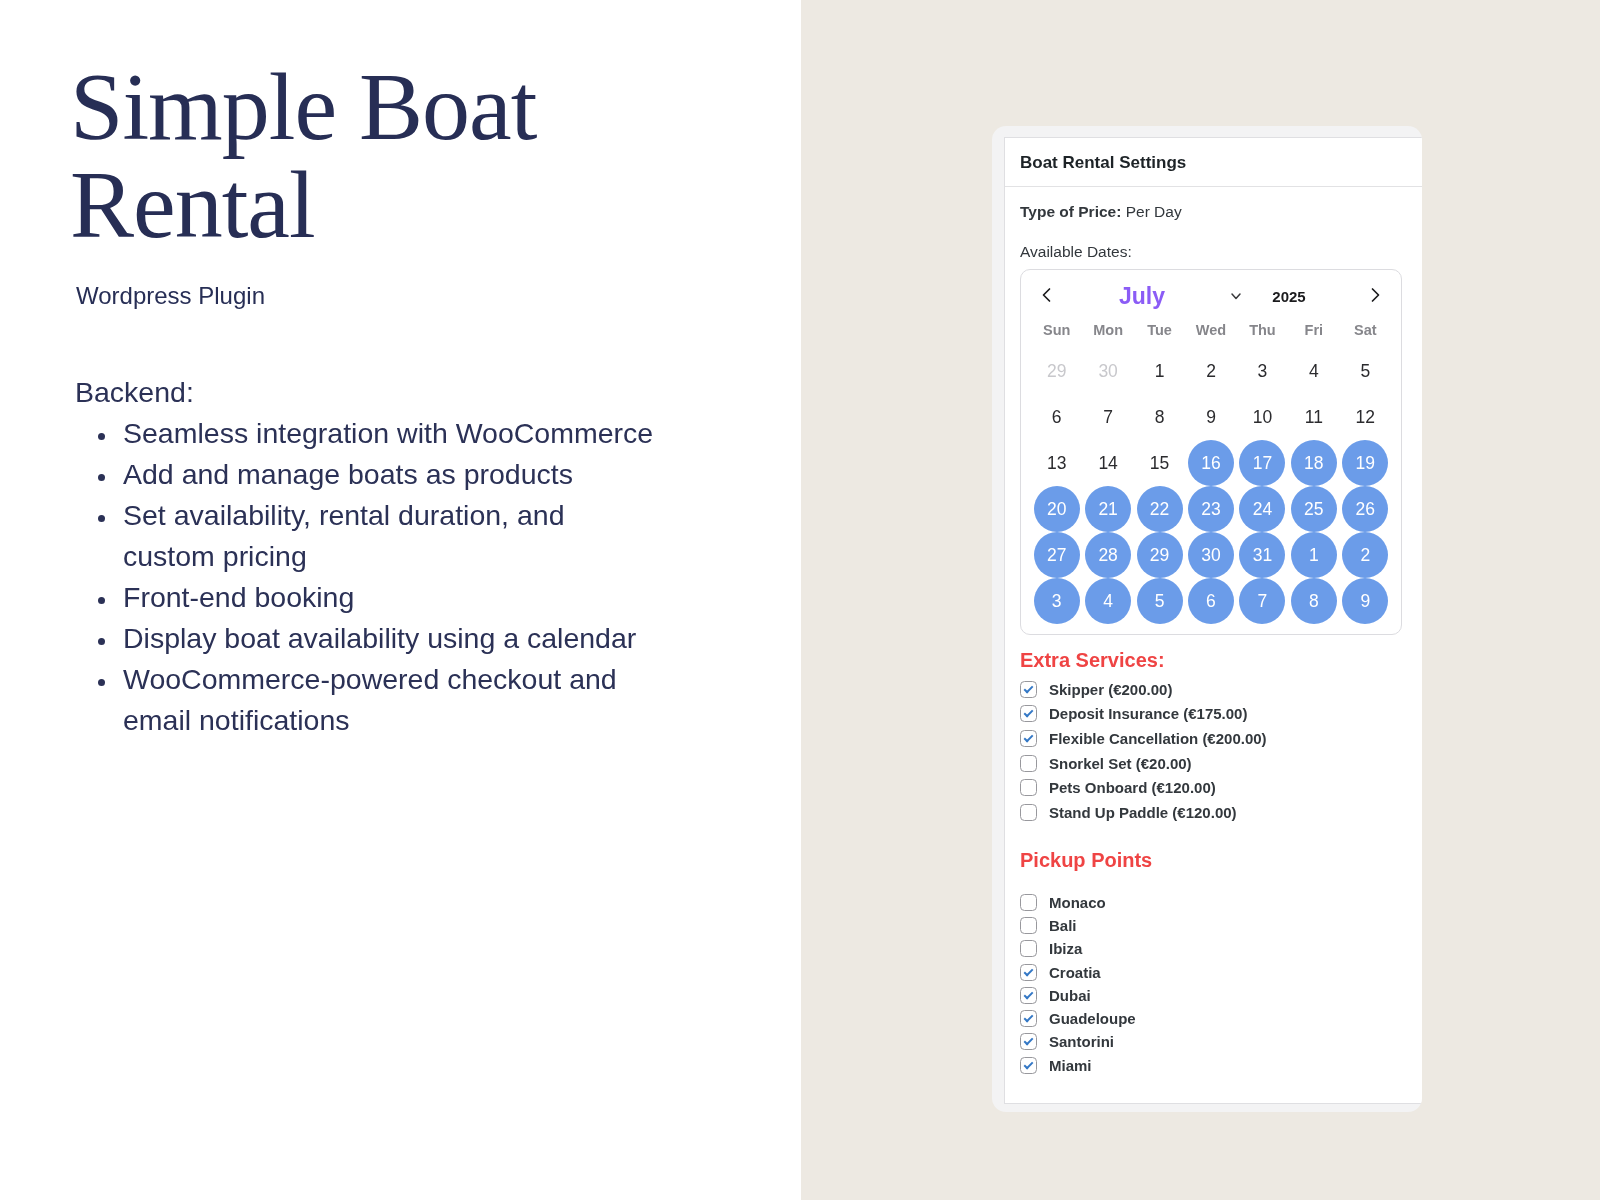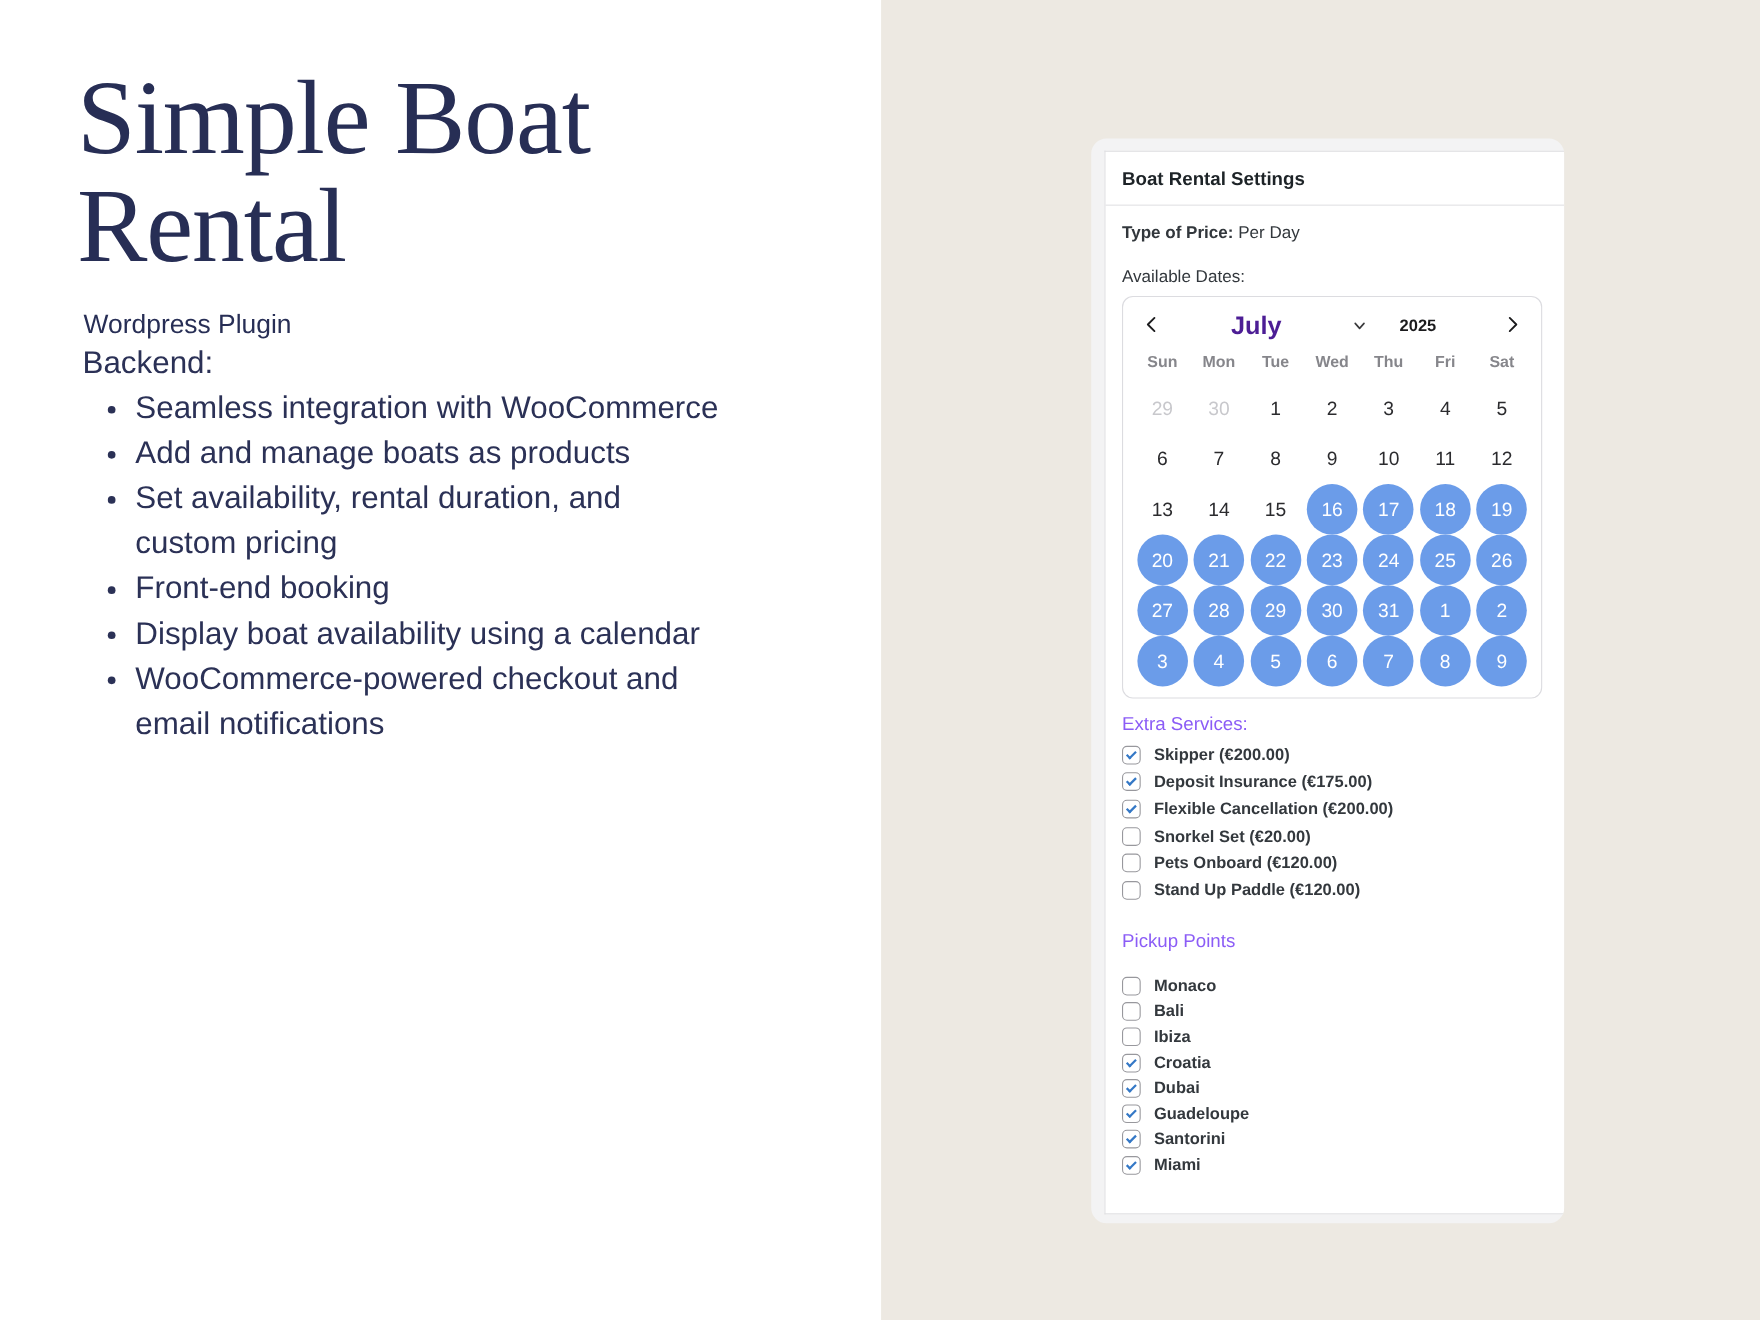--- a/index.html
+++ b/index.html
@@ -62,7 +62,7 @@
   }
   .cal-head{ display:flex; align-items:center; height:32px; padding:0 4px; }
   .cal-nav{ width:24px; height:24px; display:flex; align-items:center; justify-content:center; cursor:pointer; background:none; border:none; color:#1b1b1d; }
-  .cal-month{ width:166px; text-align:center; font-size:23px; font-weight:600; color:#4c1d95; }
+  .cal-month{ width:166px; text-align:center; font-size:23px; font-weight:600; color:#8b5cf6; }
   .cal-dd{ width:22px; display:flex; align-items:center; justify-content:center; color:#3a3a3c; }
   .cal-year{ width:84px; text-align:center; font-size:15px; font-weight:700; color:#1b1b1d; }
   .cal-spacer{ flex:1; }

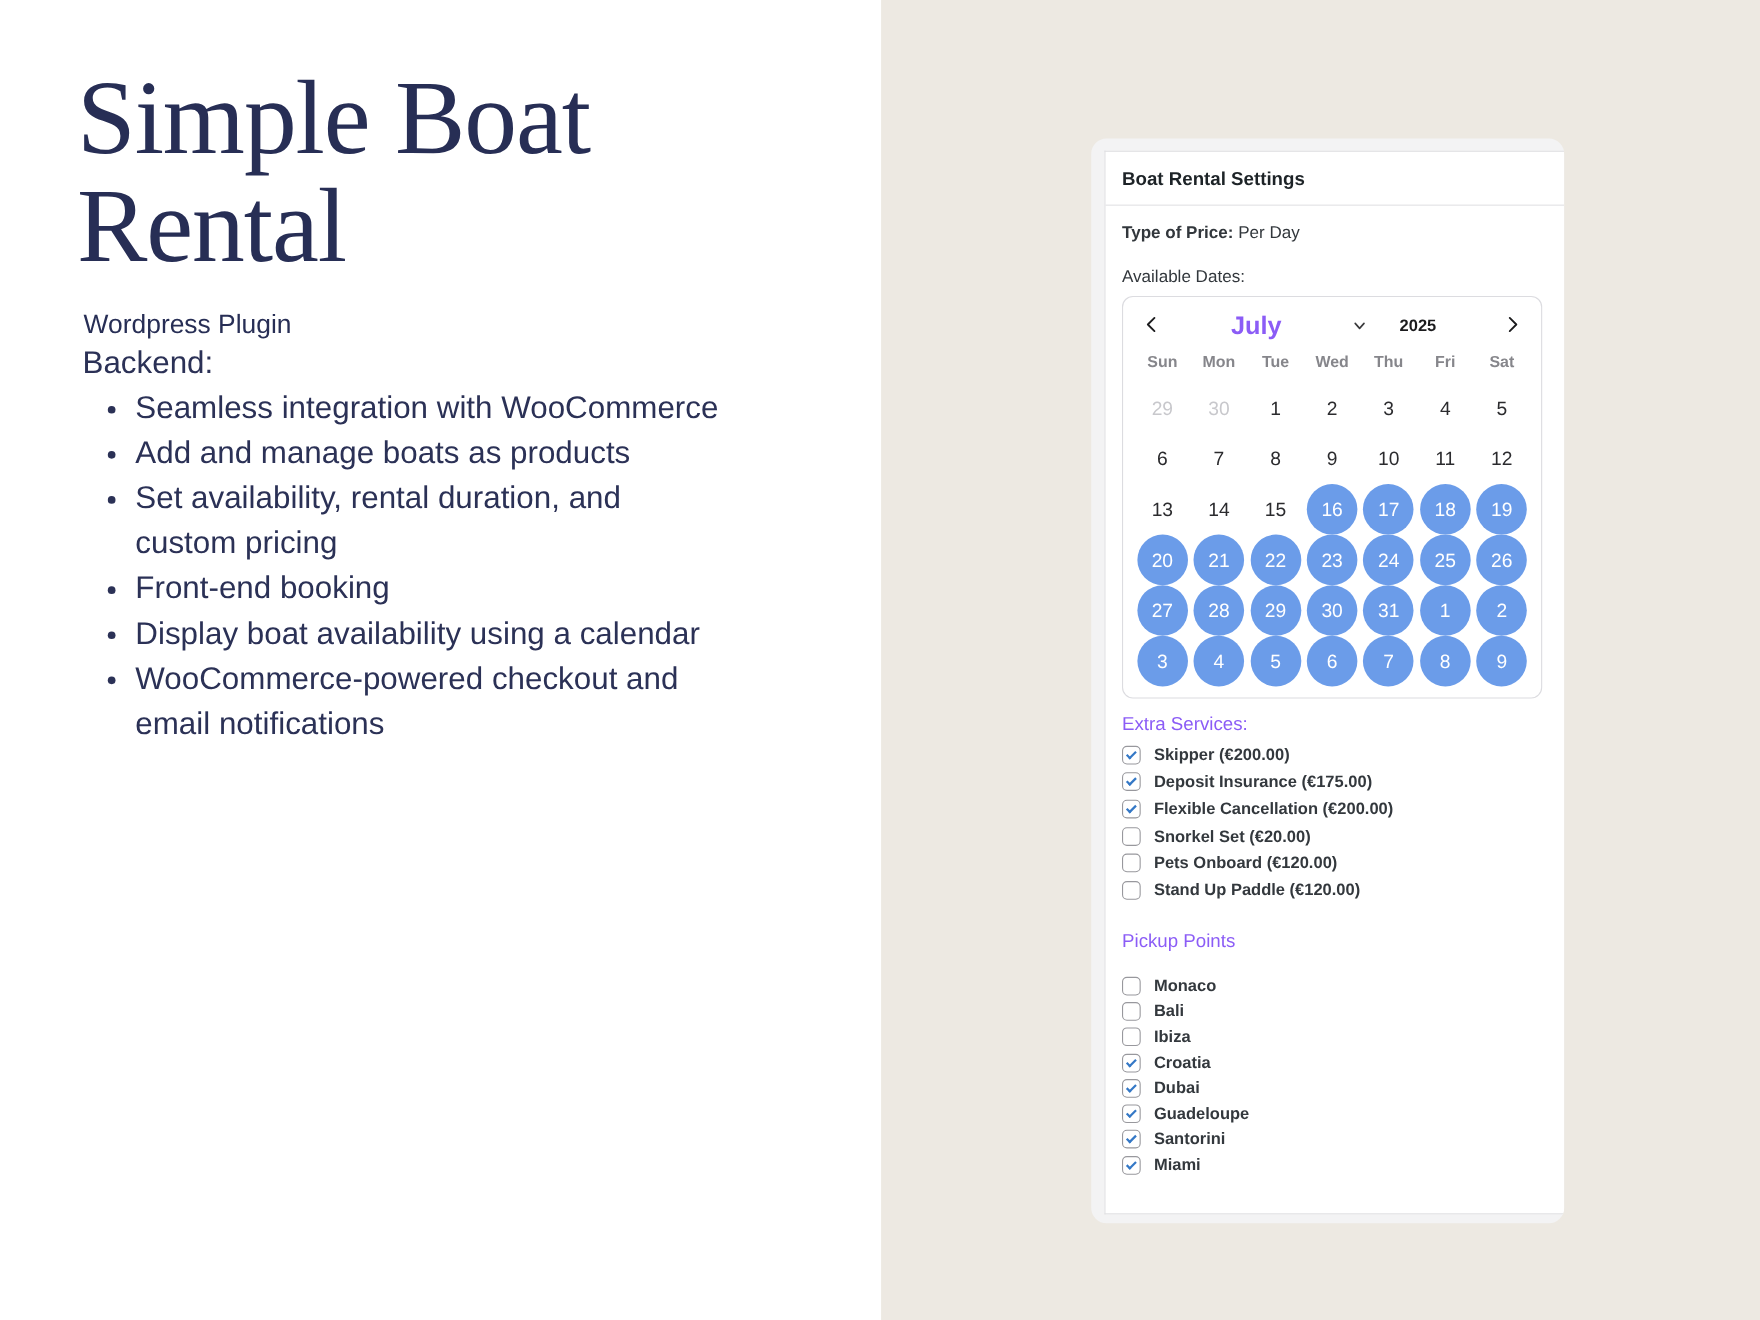--- a/index.html
+++ b/index.html
@@ -31,7 +31,7 @@
     letter-spacing:-1px;
   }
   .page-subtitle{ margin-top:28px; margin-left:6px; font-size:24px; color:var(--navy); }
-  .feature-block{ margin-left:5px; font-size:28.5px; line-height:41px; color:var(--body-navy); }
+  .feature-block{ margin-top:62px; margin-left:5px; font-size:28.5px; line-height:41px; color:var(--body-navy); }
   .feature-heading{ font-weight:400; }
   .feature-list{ list-style:disc; padding-left:44px; margin:0; }
   .feature-list li{ white-space:pre-line; padding-left:4px; }

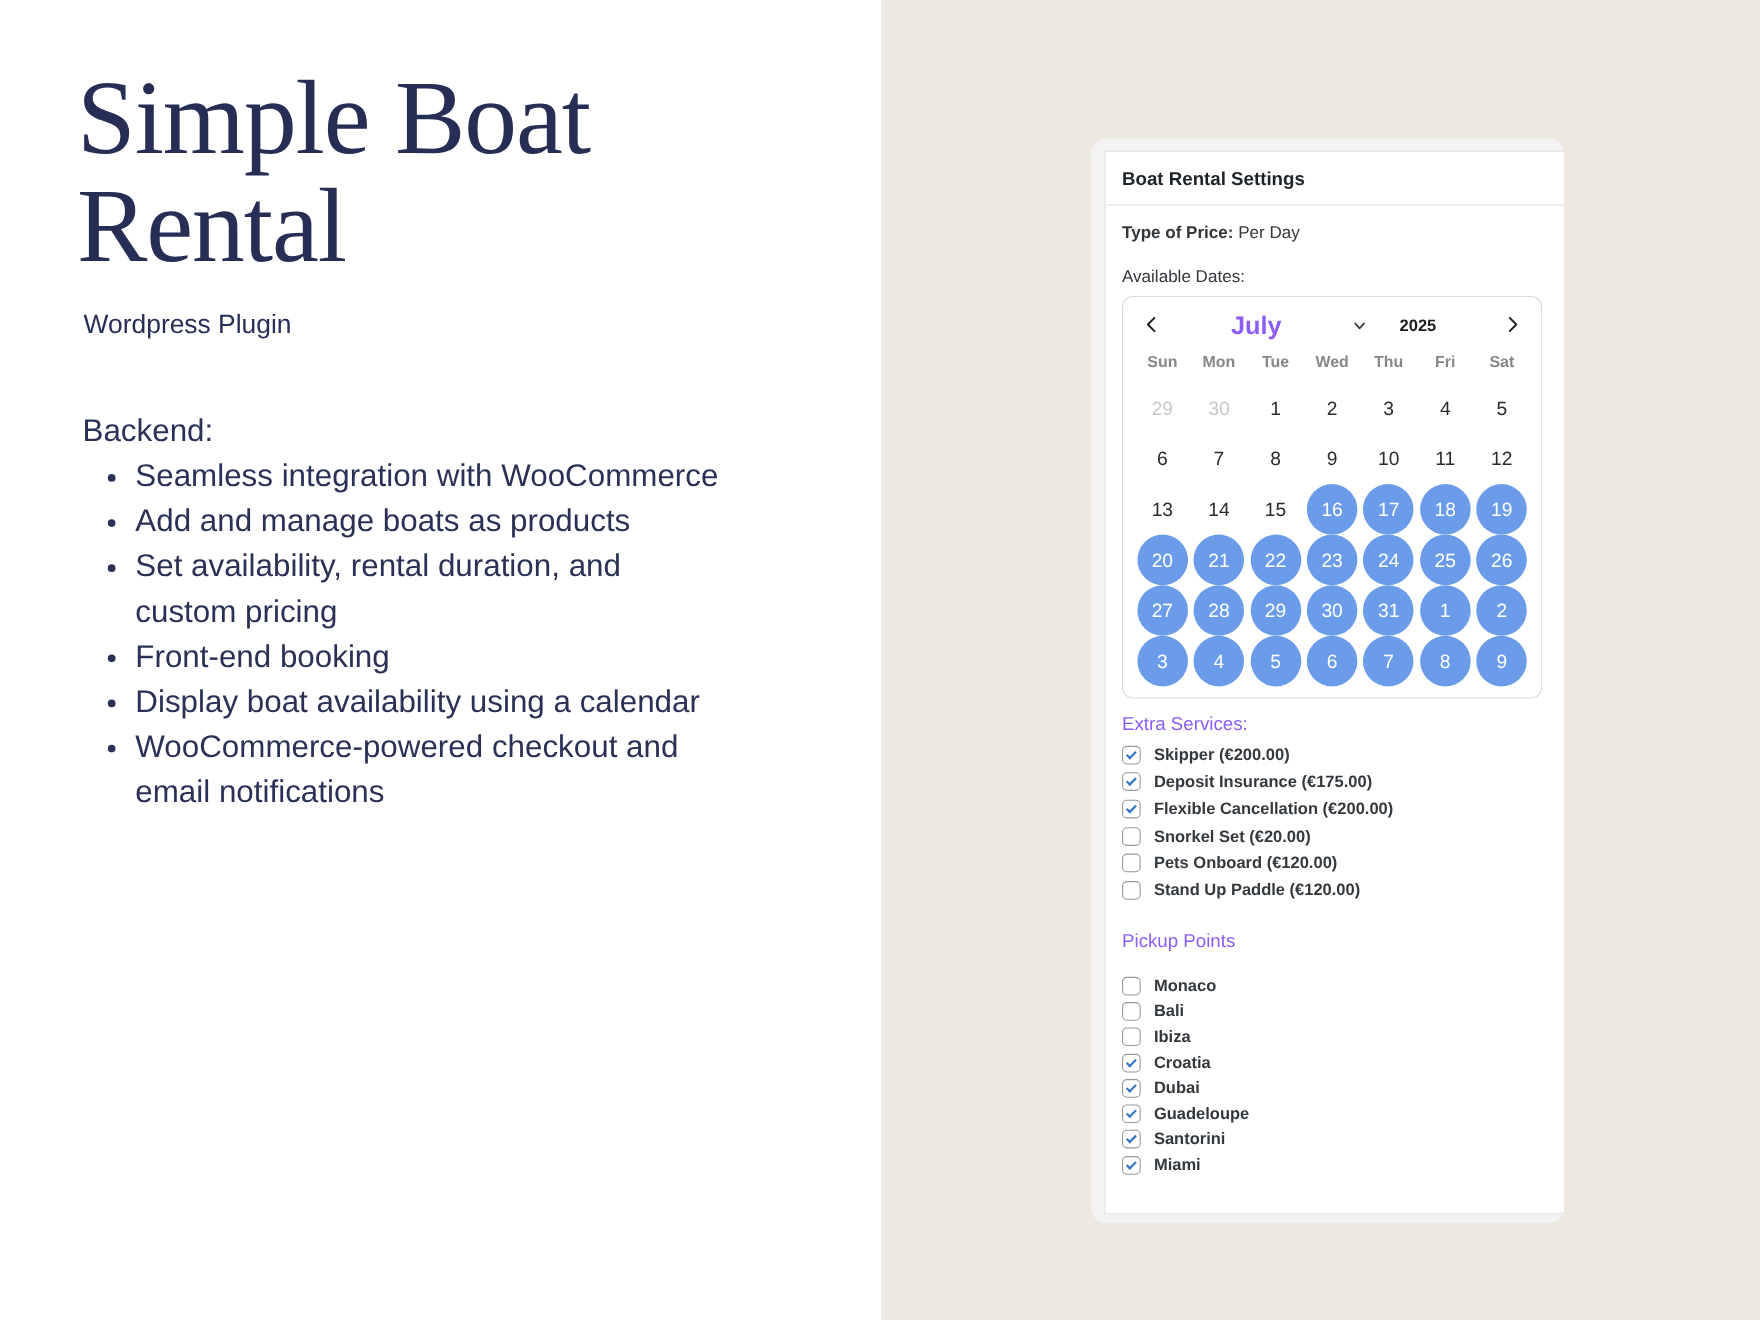--- a/index.html
+++ b/index.html
@@ -78,7 +78,7 @@
   }
 
   
-  .section-label{ font-weight:400; color:#8b5cf6; font-size:17px; }
+  .section-label{ font-weight:700; color:#ef4444; font-size:20px; }
   .services-label{ margin:2px 0 5px 0; }
   .check-row{ display:flex; align-items:center; height:24.6px; cursor:pointer; }
   .pickup .check-row{ height:23.3px; }

